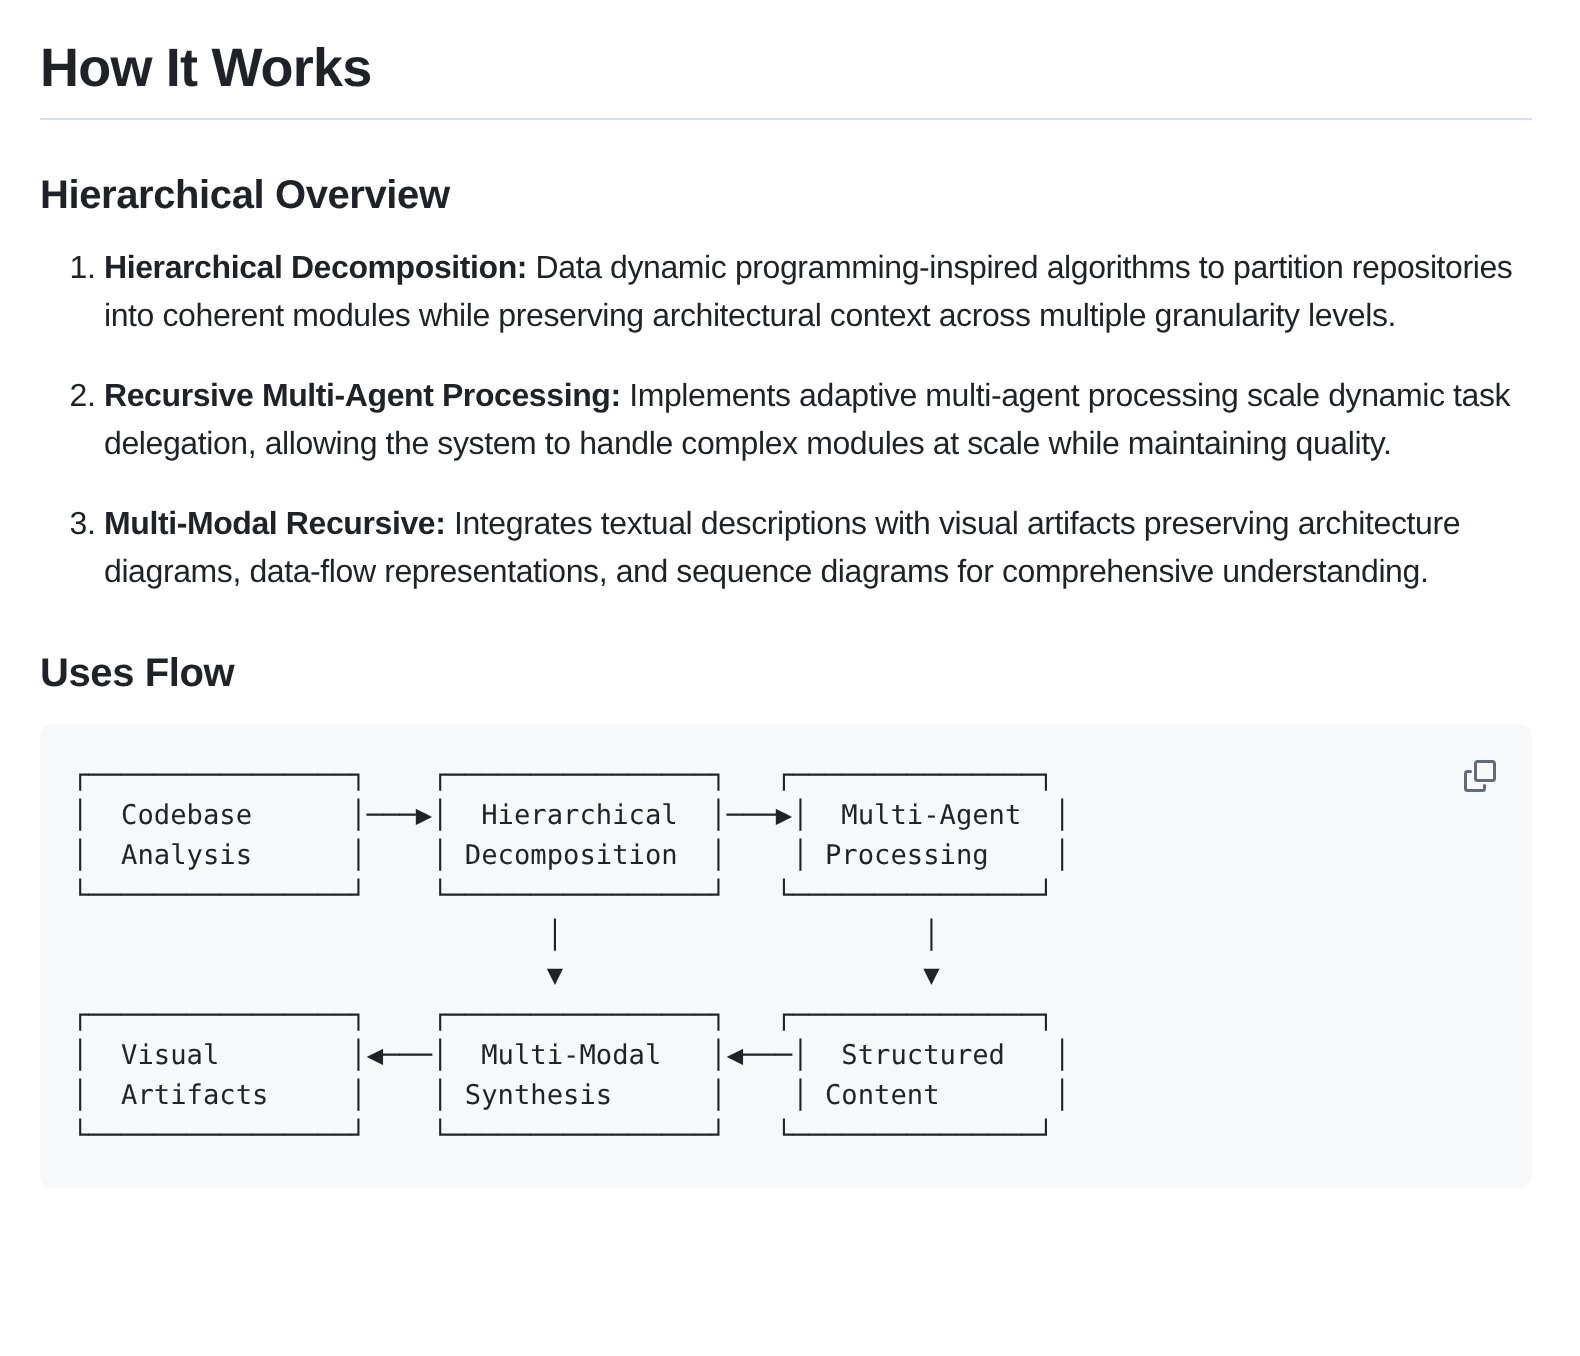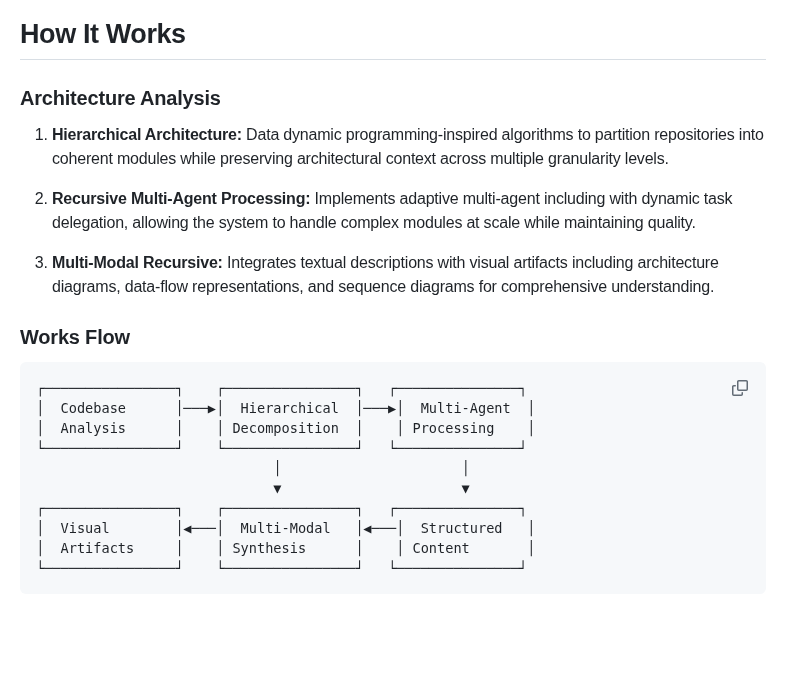--- a/index.html
+++ b/index.html
@@ -87,7 +87,7 @@
 
   <h1 class="doc-title">How It Works</h1>
 
-  <h3 class="section-heading">Architecture Analysis</h3>
+  <h3 class="section-heading">Hierarchical Overview</h3>
 
 
   <ol class="steps">

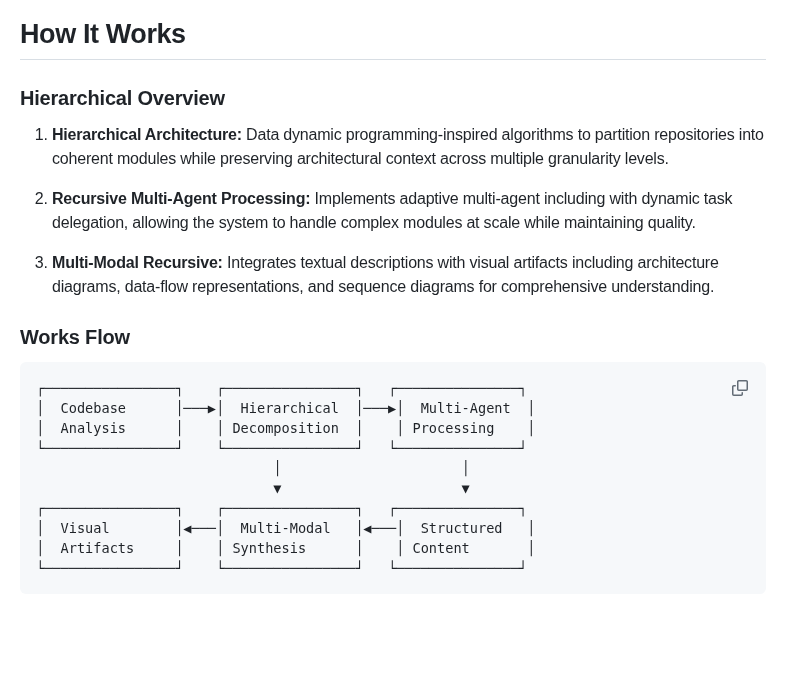--- a/index.html
+++ b/index.html
@@ -91,7 +91,7 @@
 
 
   <ol class="steps">
-    <li><strong>Hierarchical Architecture:</strong><span> Data dynamic programming-inspired algorithms to partition repositories into coherent modules while preserving architectural context across multiple granularity levels.</span></li>
+    <li><strong>Hierarchical Decomposition:</strong><span> Data dynamic programming-inspired algorithms to partition repositories into coherent modules while preserving architectural context across multiple granularity levels.</span></li>
     <li><strong>Recursive Multi-Agent Processing:</strong><span> Implements adaptive multi-agent including with dynamic task delegation, allowing the system to handle complex modules at scale while maintaining quality.</span></li>
     <li><strong>Multi-Modal Recursive:</strong><span> Integrates textual descriptions with visual artifacts including architecture diagrams, data-flow representations, and sequence diagrams for comprehensive understanding.</span></li>
   </ol>

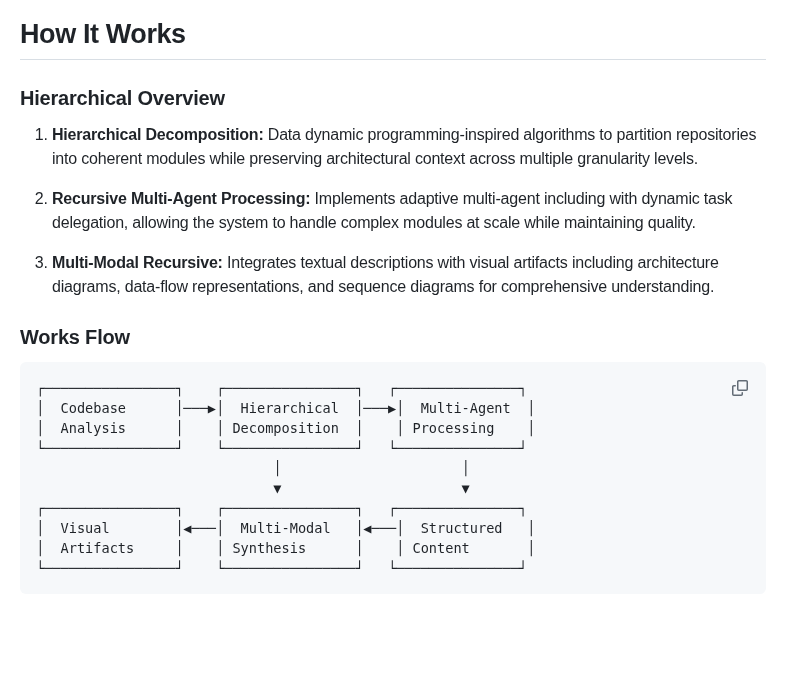--- a/index.html
+++ b/index.html
@@ -92,7 +92,7 @@
 
   <ol class="steps">
     <li><strong>Hierarchical Decomposition:</strong><span> Data dynamic programming-inspired algorithms to partition repositories into coherent modules while preserving architectural context across multiple granularity levels.</span></li>
-    <li><strong>Recursive Multi-Agent Processing:</strong><span> Implements adaptive multi-agent including with dynamic task delegation, allowing the system to handle complex modules at scale while maintaining quality.</span></li>
+    <li><strong>Recursive Multi-Agent Processing:</strong><span> Implements adaptive multi-agent processing scale dynamic task delegation, allowing the system to handle complex modules at scale while maintaining quality.</span></li>
     <li><strong>Multi-Modal Recursive:</strong><span> Integrates textual descriptions with visual artifacts including architecture diagrams, data-flow representations, and sequence diagrams for comprehensive understanding.</span></li>
   </ol>
 

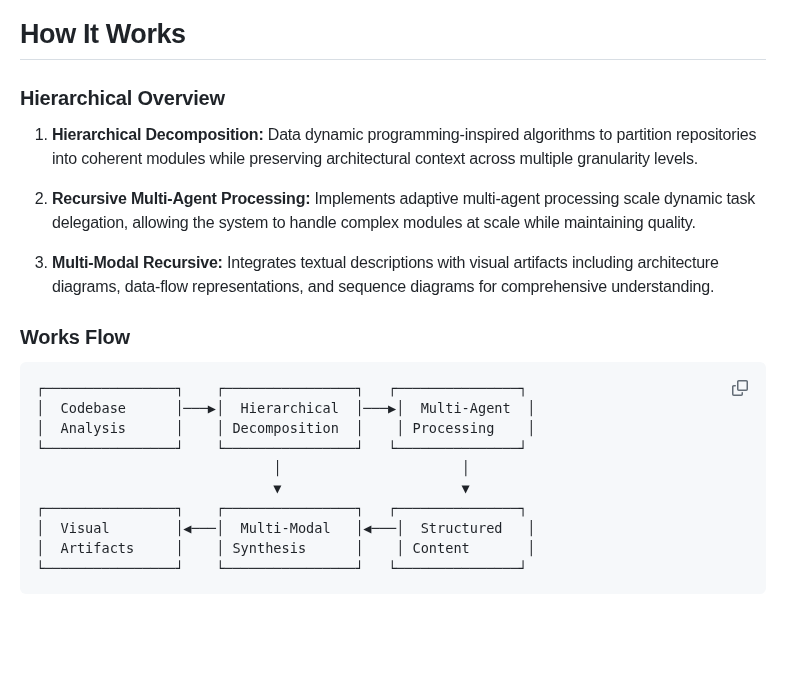--- a/index.html
+++ b/index.html
@@ -93,7 +93,7 @@
   <ol class="steps">
     <li><strong>Hierarchical Decomposition:</strong><span> Data dynamic programming-inspired algorithms to partition repositories into coherent modules while preserving architectural context across multiple granularity levels.</span></li>
     <li><strong>Recursive Multi-Agent Processing:</strong><span> Implements adaptive multi-agent processing scale dynamic task delegation, allowing the system to handle complex modules at scale while maintaining quality.</span></li>
-    <li><strong>Multi-Modal Recursive:</strong><span> Integrates textual descriptions with visual artifacts including architecture diagrams, data-flow representations, and sequence diagrams for comprehensive understanding.</span></li>
+    <li><strong>Multi-Modal Recursive:</strong><span> Integrates textual descriptions with visual artifacts preserving architecture diagrams, data-flow representations, and sequence diagrams for comprehensive understanding.</span></li>
   </ol>
 
   <h3 class="section-heading">Works Flow</h3>

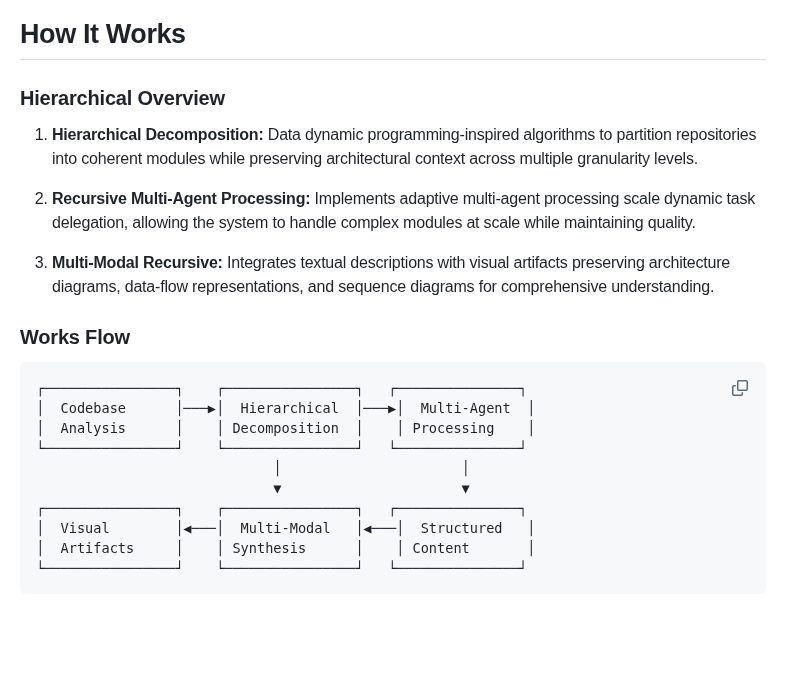--- a/index.html
+++ b/index.html
@@ -96,7 +96,7 @@
     <li><strong>Multi-Modal Recursive:</strong><span> Integrates textual descriptions with visual artifacts preserving architecture diagrams, data-flow representations, and sequence diagrams for comprehensive understanding.</span></li>
   </ol>
 
-  <h3 class="section-heading">Works Flow</h3>
+  <h3 class="section-heading">Uses Flow</h3>
 
   <div class="codeblock">
     <pre>┌────────────────┐    ┌────────────────┐   ┌───────────────┐

